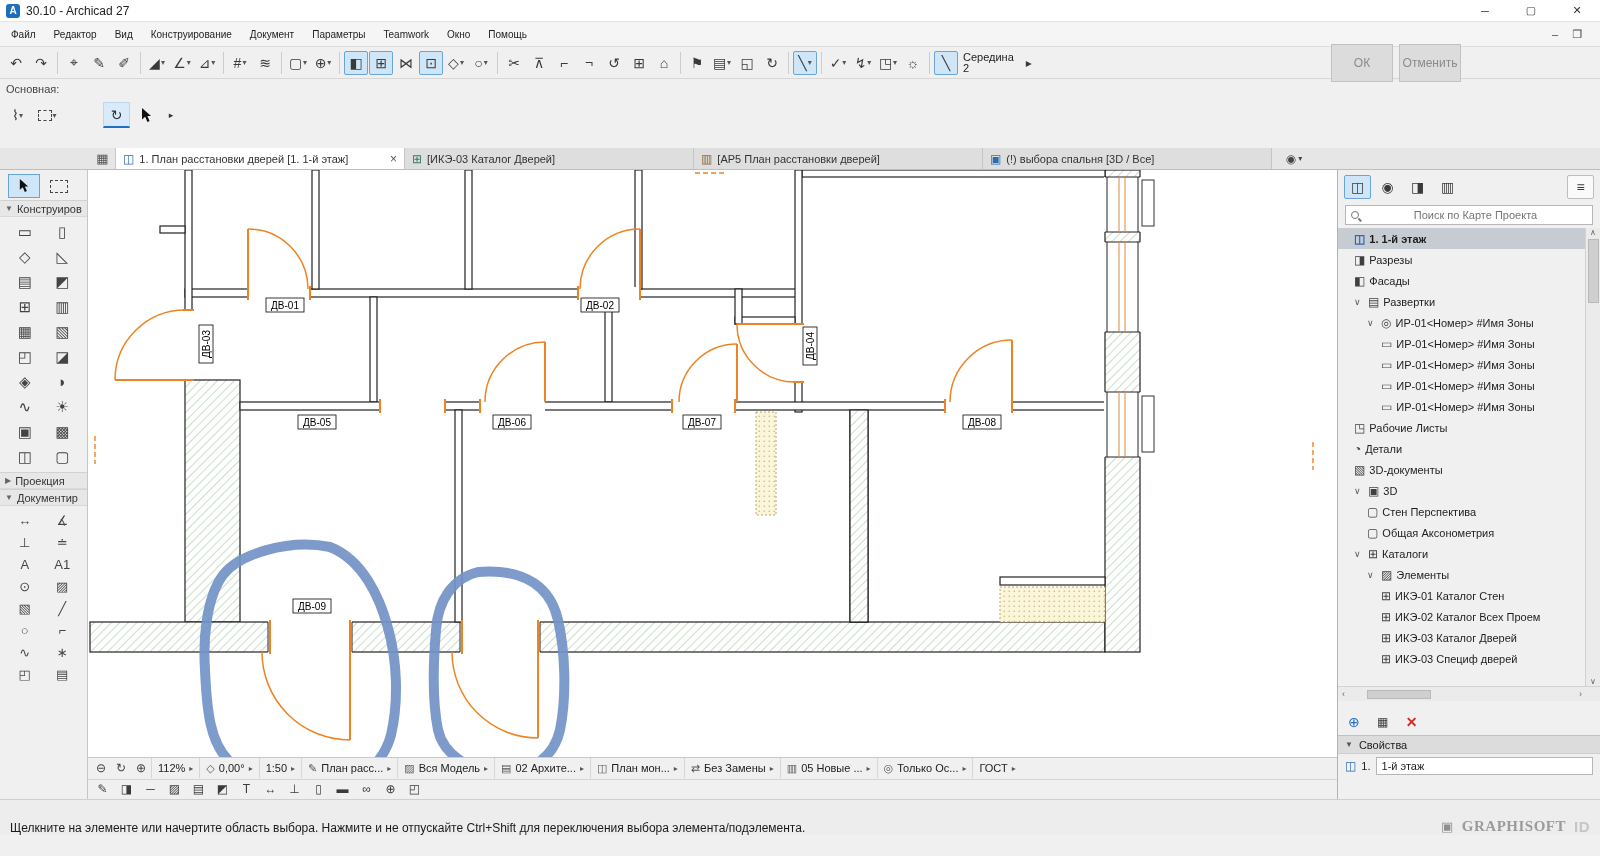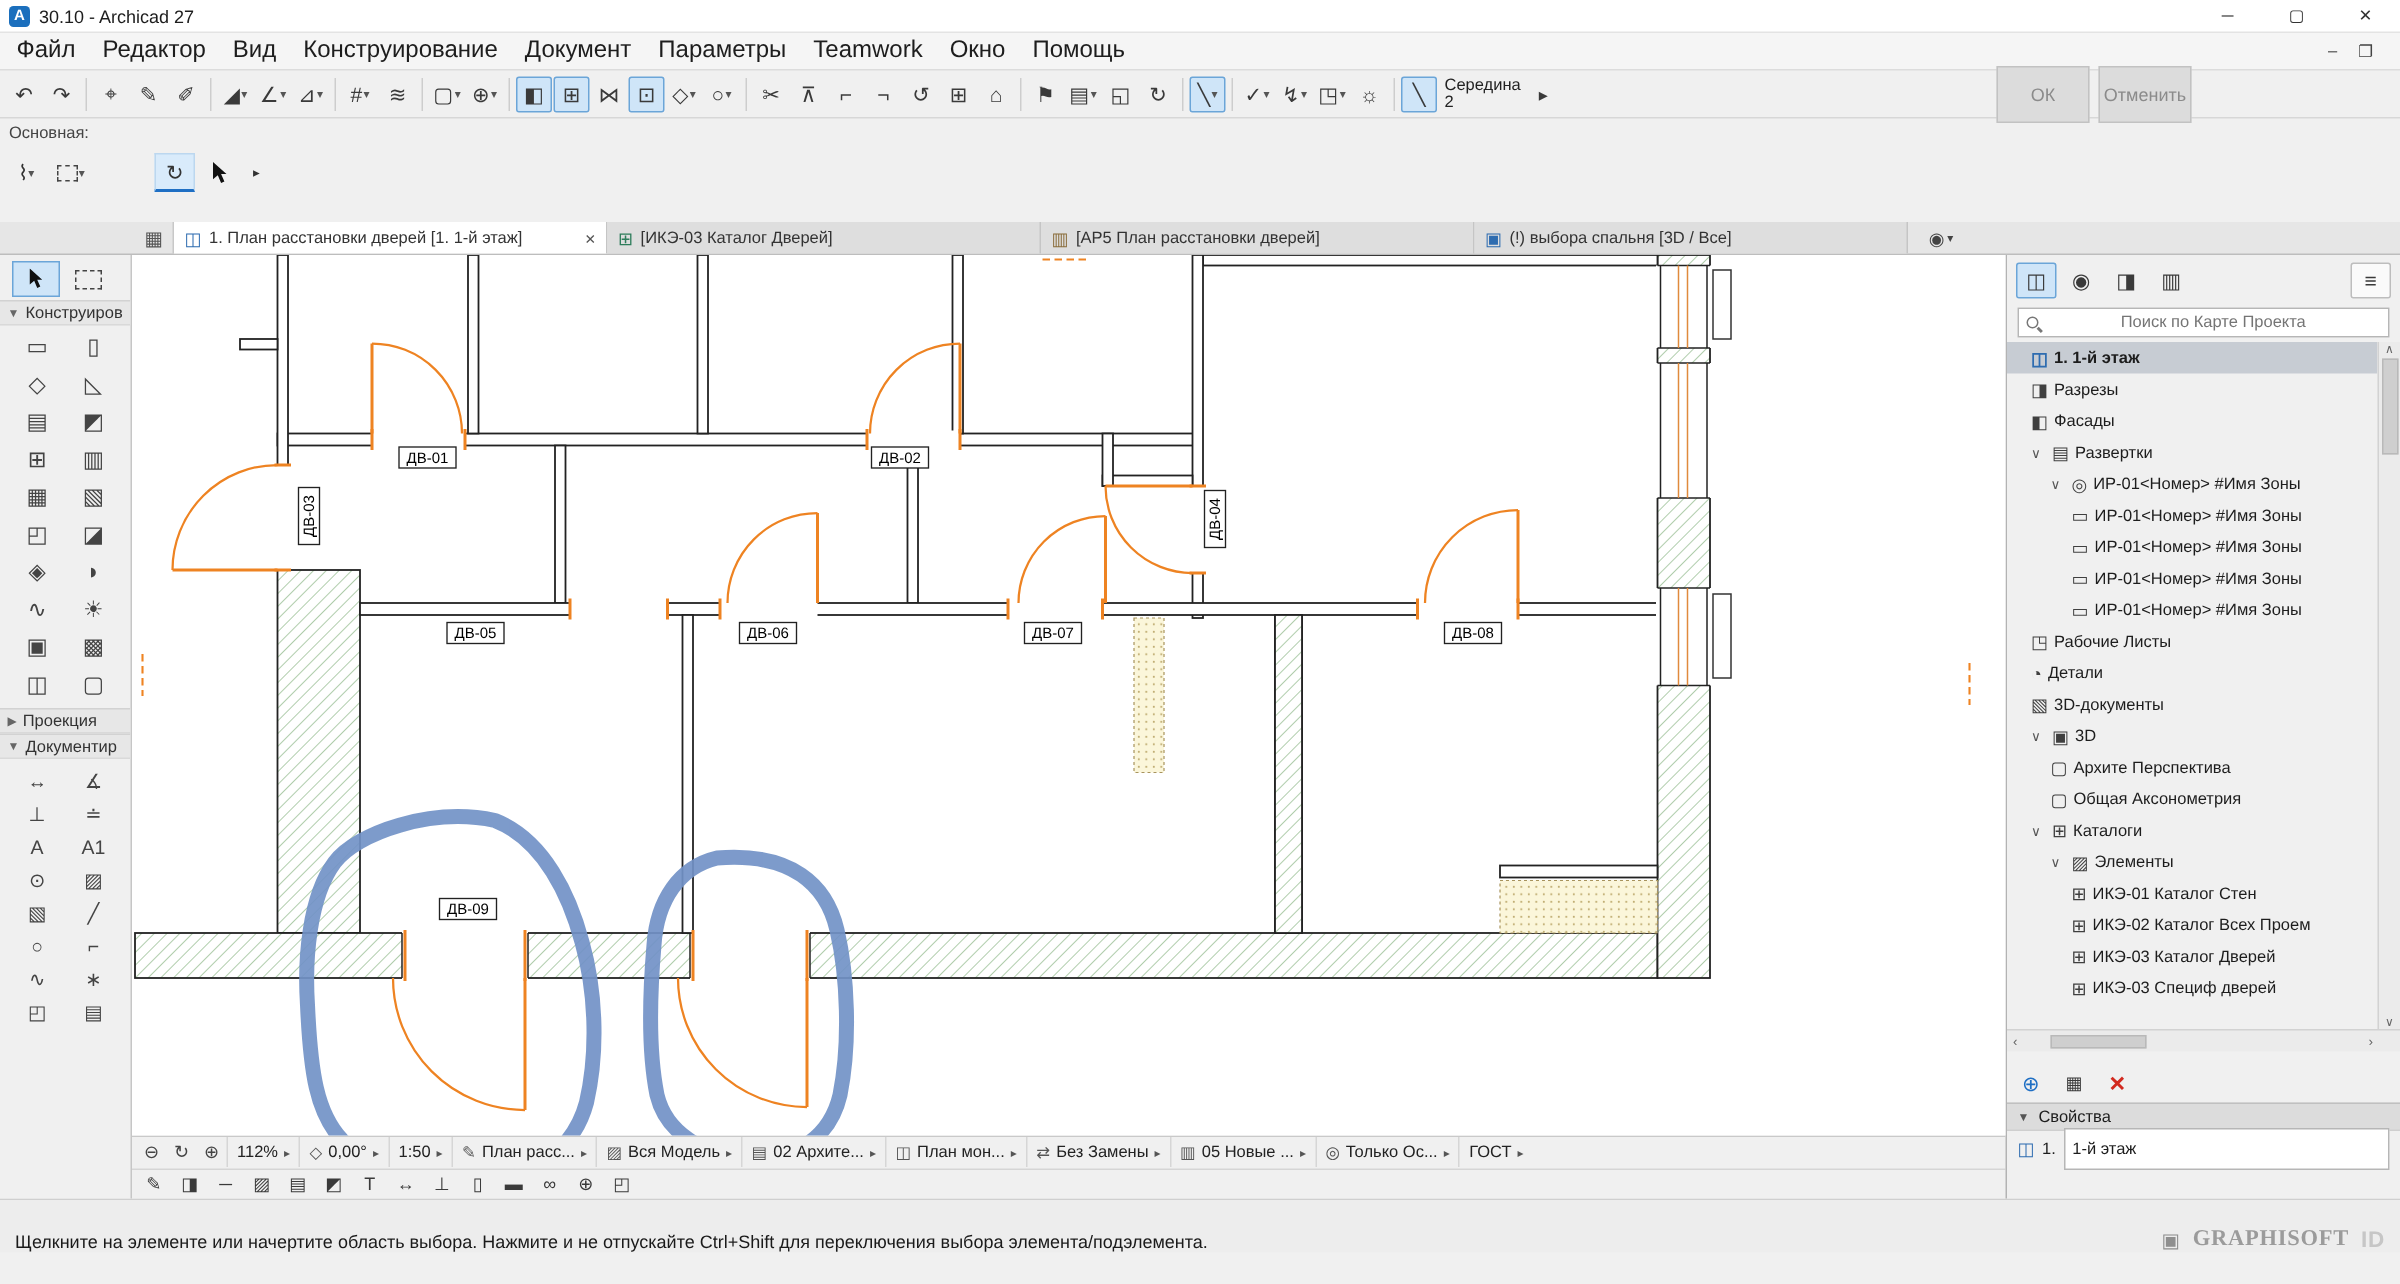--- a/index.html
+++ b/index.html
@@ -15,7 +15,7 @@
 
   
   .menubar { height:24px; background:#f5f5f5; display:flex; align-items:center; padding-left:2px; }
-  .menu-item { padding:3px 9px; font-size:16px; }
+  .menu-item { padding:3px 9px; font-size:10px; }
   .mdi { margin-left:auto; display:flex; gap:14px; padding-right:18px; color:#444; font-size:11px; }
 
   

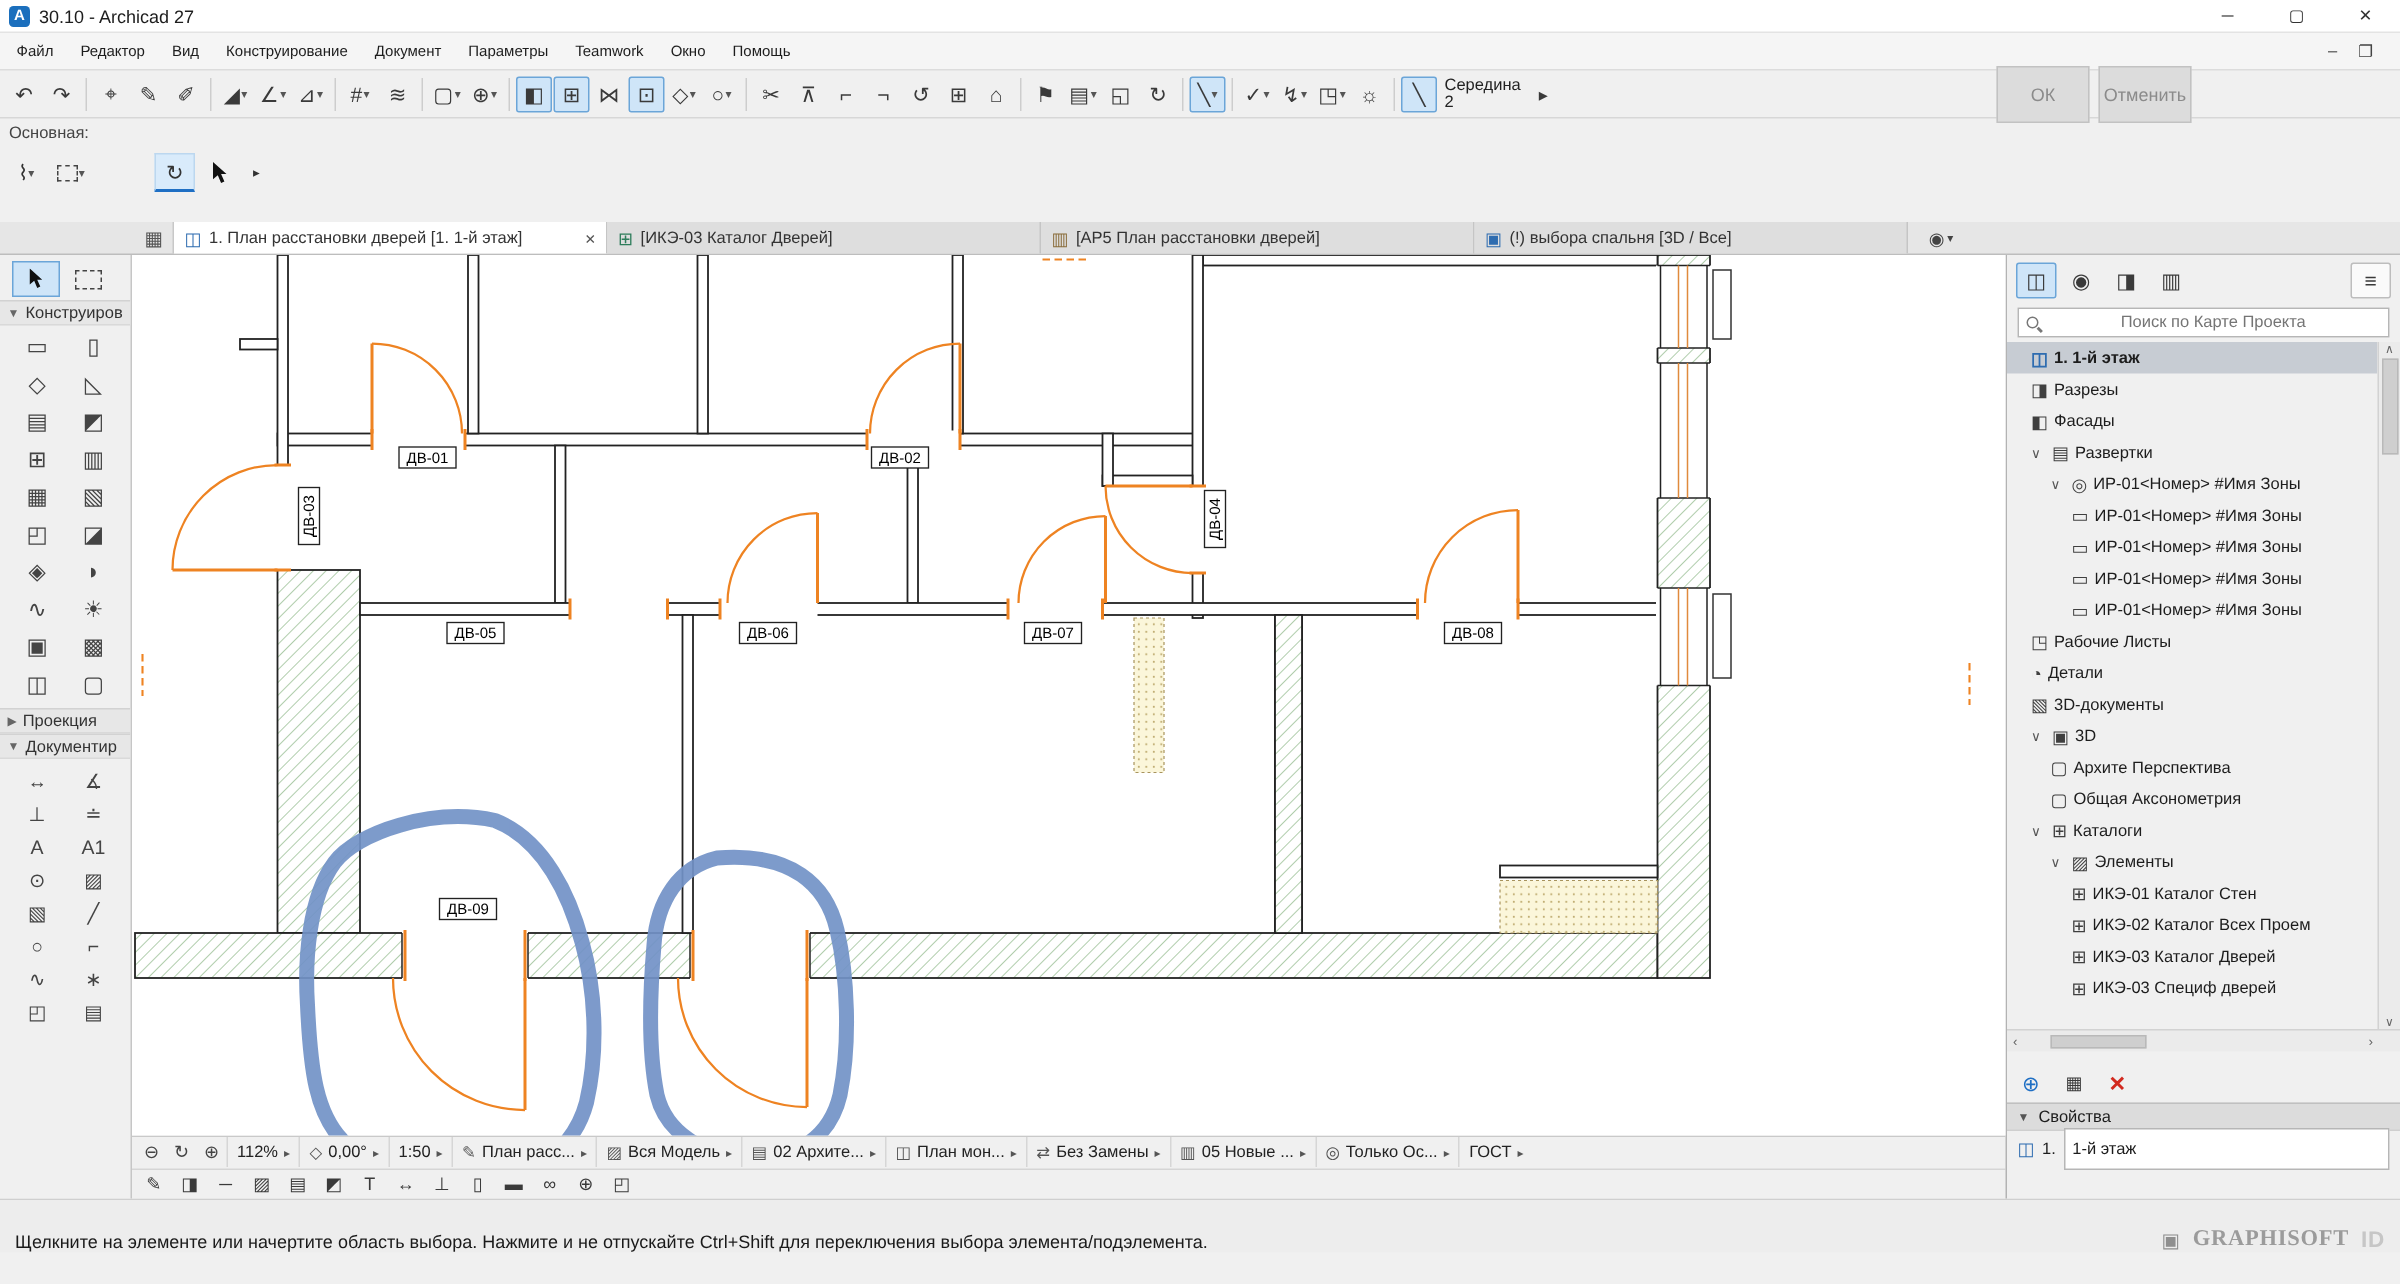--- a/index.html
+++ b/index.html
@@ -634,7 +634,7 @@
           </div>
         <div class="trow d1">
             <span class="ticon">▢</span>
-            <span>Архите Перспектива</span>
+            <span>Стен Перспектива</span>
           </div>
         <div class="trow d1">
             <span class="ticon">▢</span>

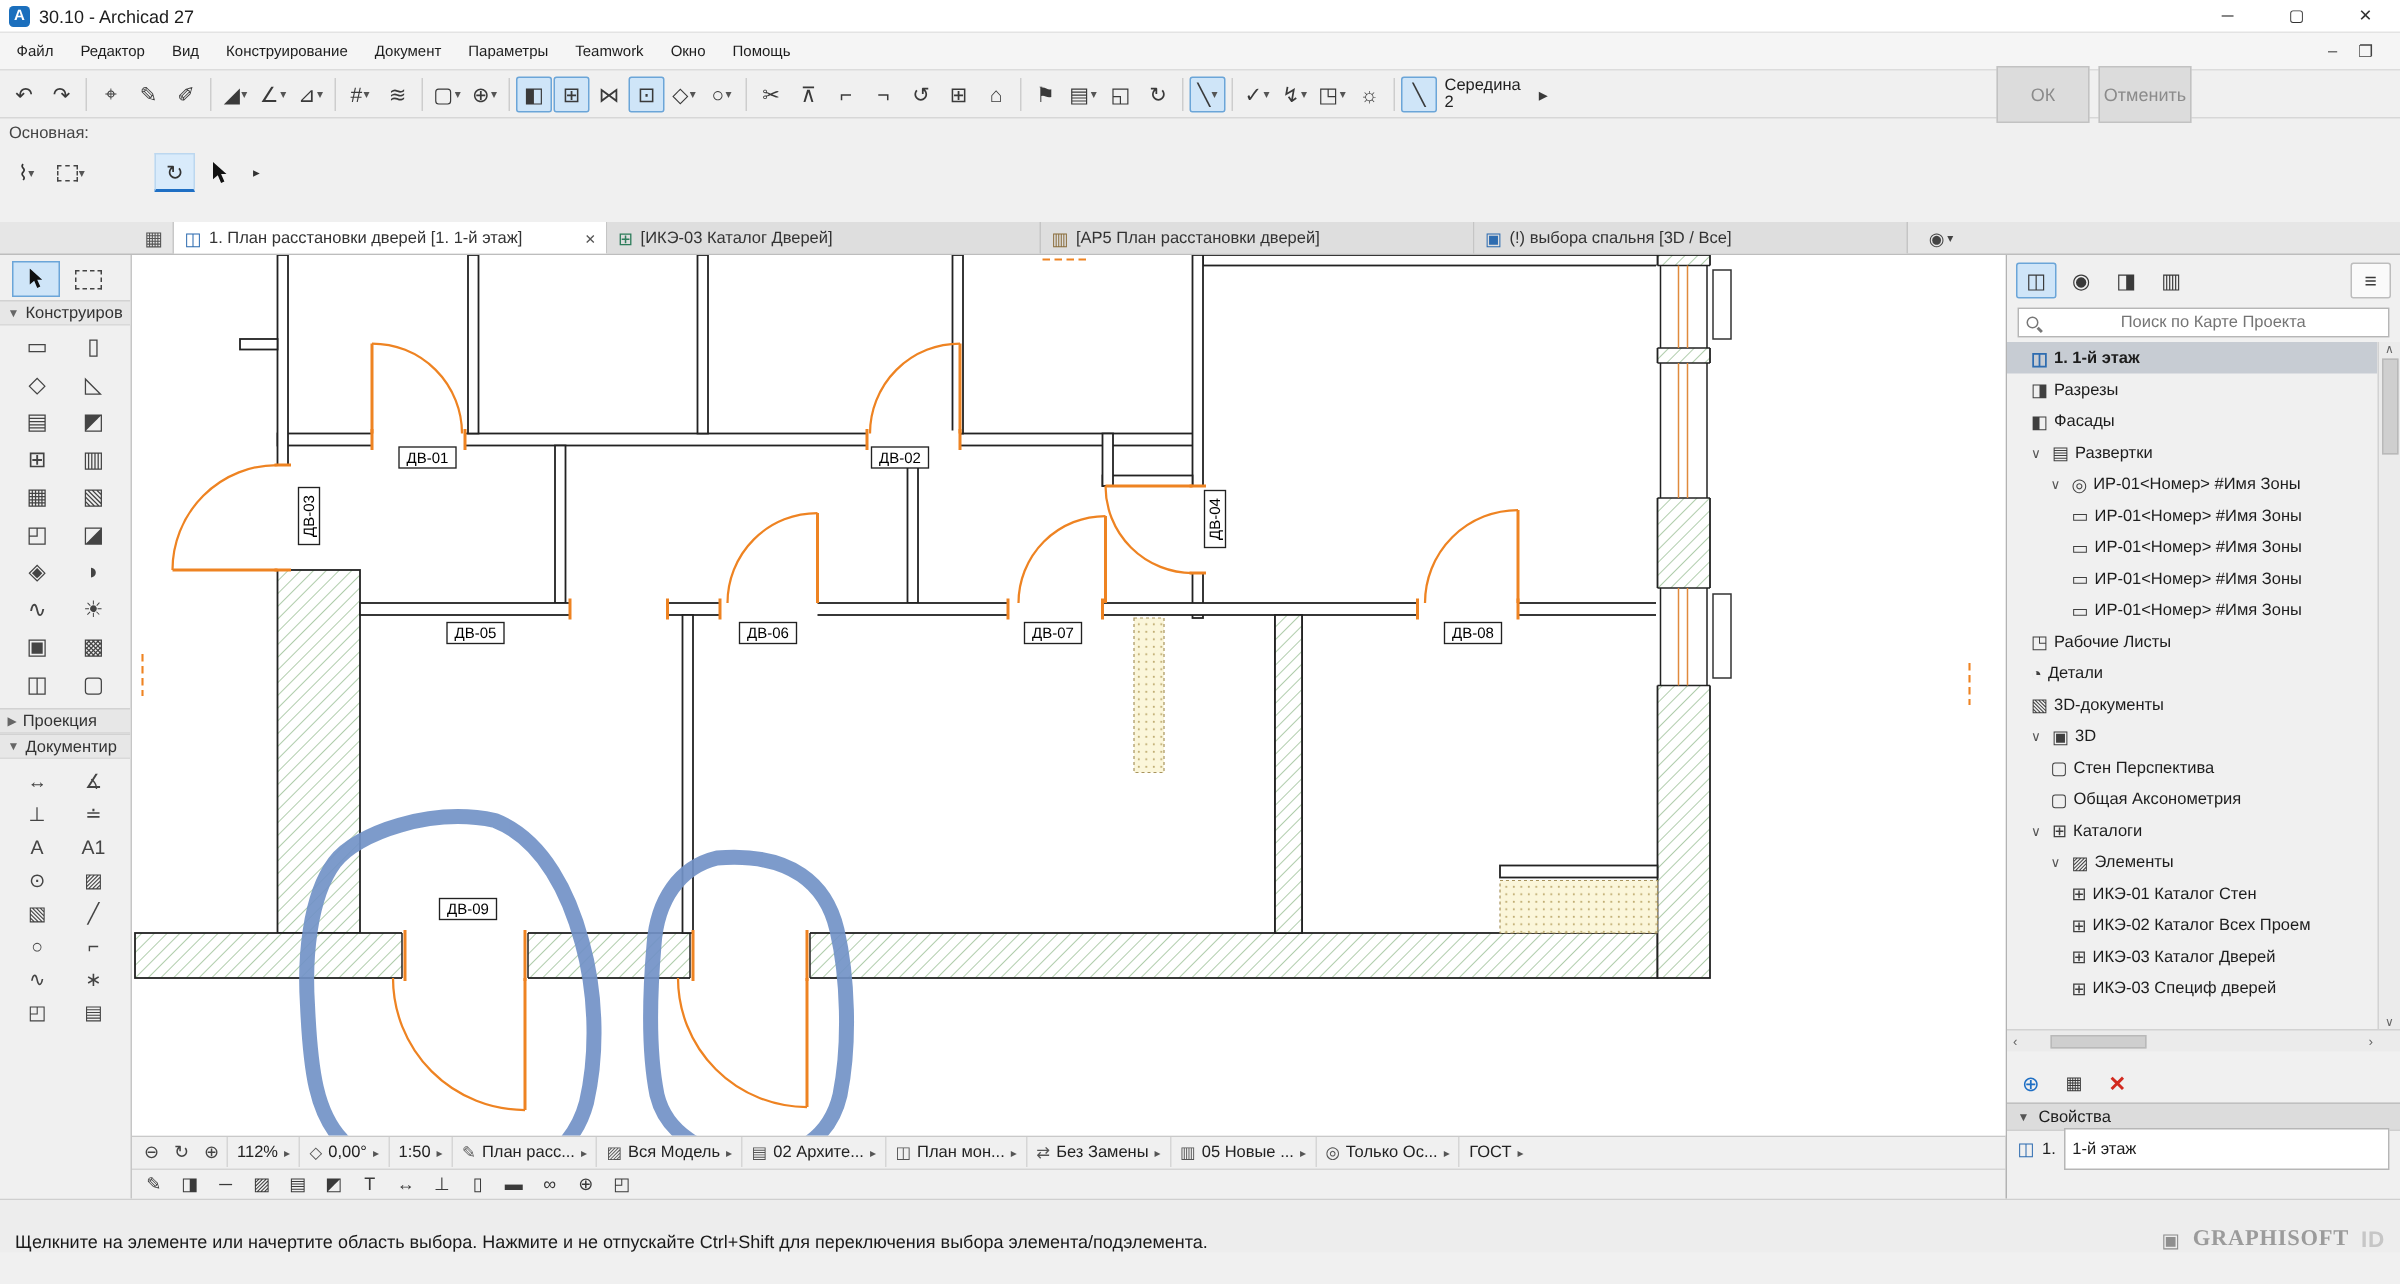--- a/index.html
+++ b/index.html
@@ -97,7 +97,7 @@
   .redx { color:#d22a1f; font-size:14px; font-weight:bold; }
   .propshead { height:19px; background:#dcdcdc; border-top:1px solid #c0c0c0; border-bottom:1px solid #cfcfcf; display:flex; align-items:center; gap:6px; padding:0 7px; font-size:11px; }
   .proprow { height:24px; display:flex; align-items:center; gap:5px; padding:0 7px; font-size:11px; }
-  .propbox { flex:1; height:28px; background:#fff; border:1px solid #b6b6b6; display:flex; align-items:center; padding:0 5px; font-size:11px; }
+  .propbox { flex:1; height:18px; background:#fff; border:1px solid #b6b6b6; display:flex; align-items:center; padding:0 5px; font-size:11px; }
   .paramsrow { height:22px; border-top:1px solid #cccccc; display:flex; align-items:center; padding-left:78px; font-size:11px; color:#222; }
 
   

